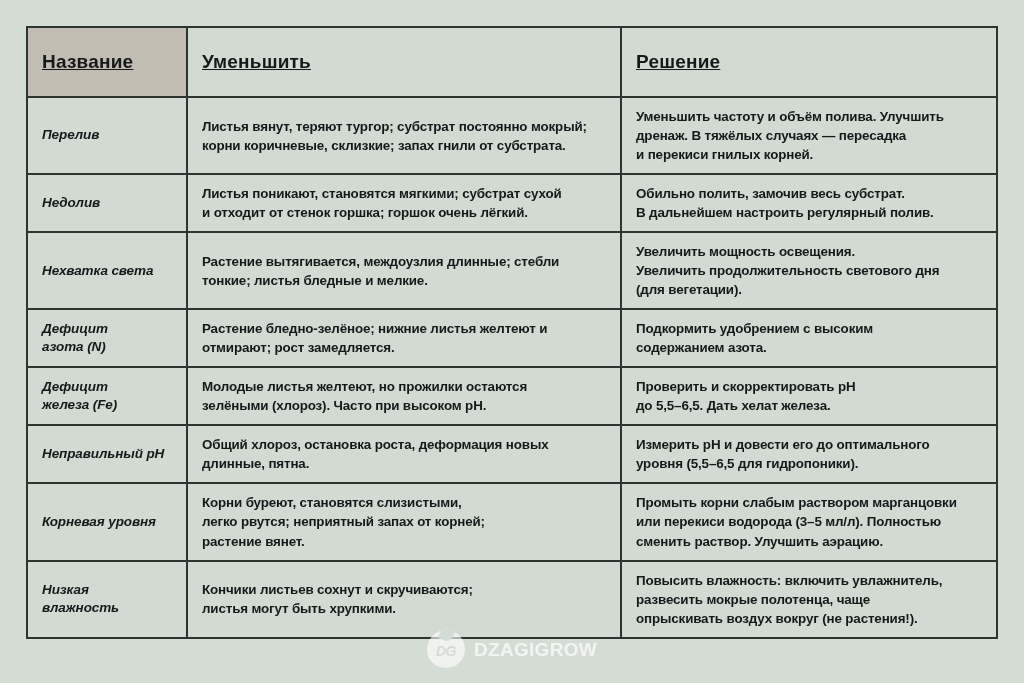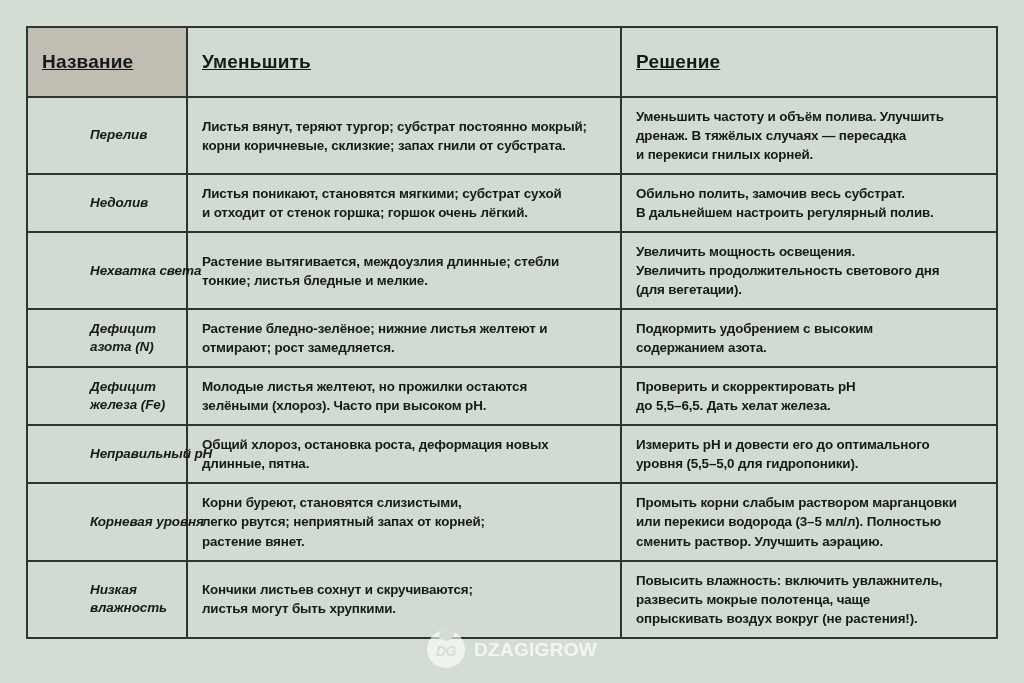--- a/index.html
+++ b/index.html
@@ -91,7 +91,6 @@
   td.cell-name .line {
     display: block;
     white-space: nowrap;
-    margin-left: 48px;
   }
 
   

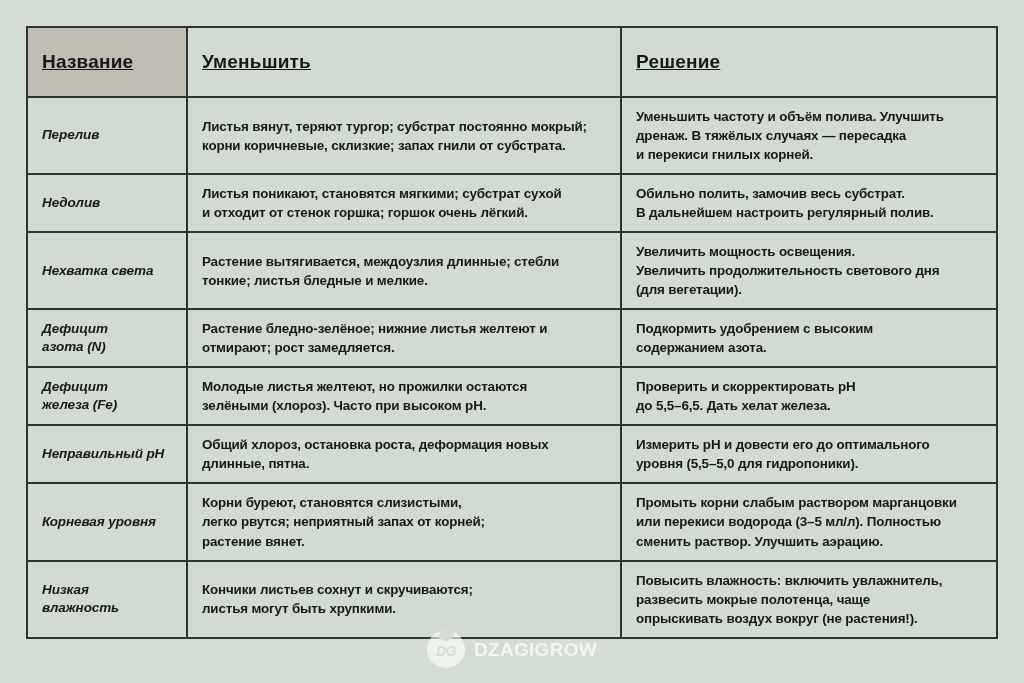--- a/index.html
+++ b/index.html
@@ -252,7 +252,7 @@
             </td>
             <td class="cell-text">
               <span class="line">Измерить pH и довести его до оптимального</span>
-              <span class="line">уровня (5,5–5,0 для гидропоники).</span>
+              <span class="line">уровня (5,5–6,5 для гидропоники).</span>
             </td>
           </tr>
           <tr>

